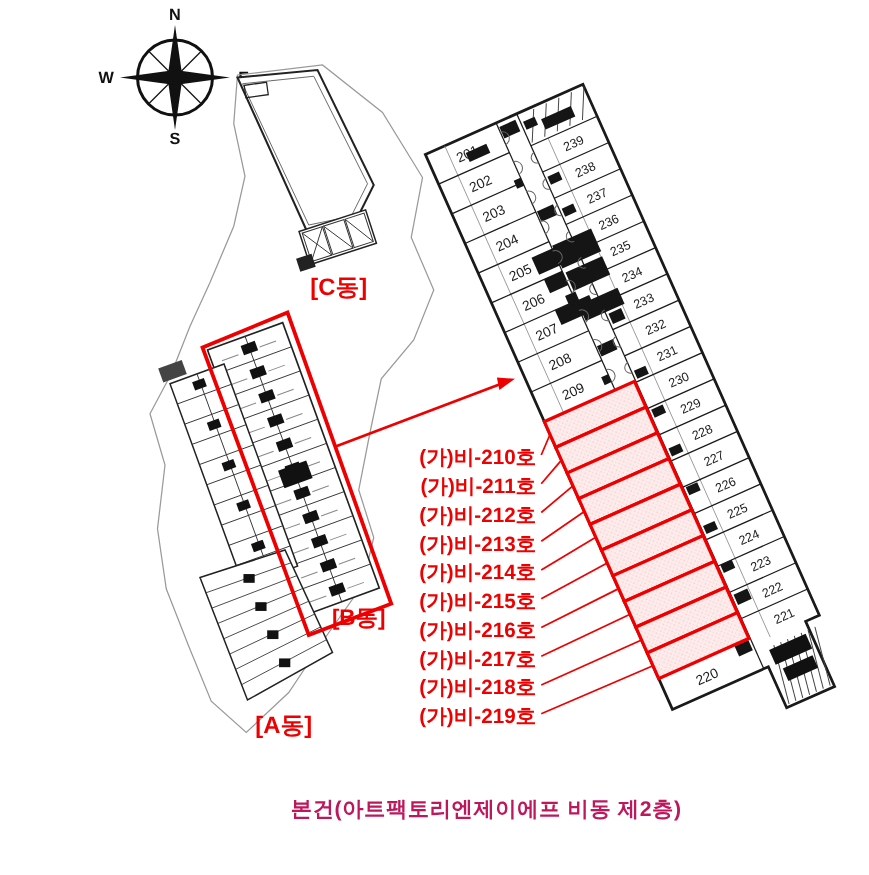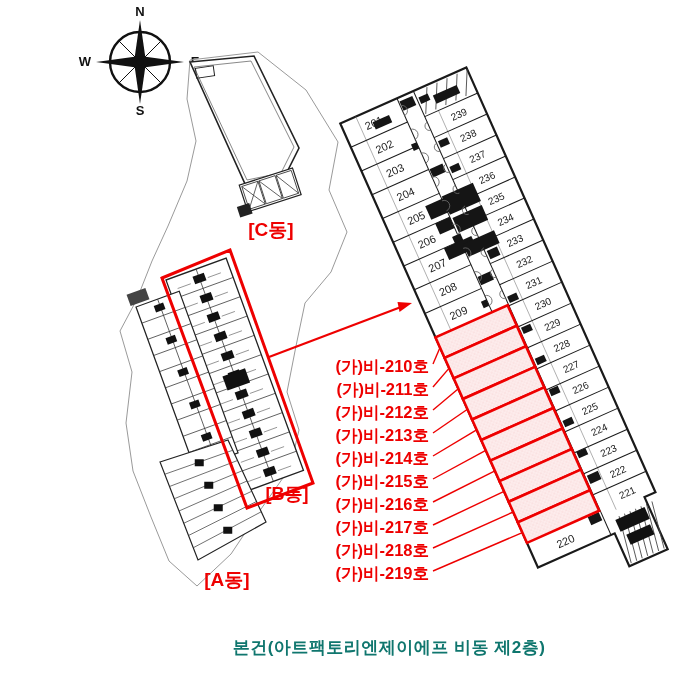--- a/index.html
+++ b/index.html
@@ -323,6 +323,6 @@
     </g>
 </svg>
 
-<div id="caption" style="color: #0f766e;">본건(아트팩토리엔제이에프 비동 제2층)</div>
+<div id="caption" style="color: #be185d;">본건(아트팩토리엔제이에프 비동 제2층)</div>
 
 </body></html>

